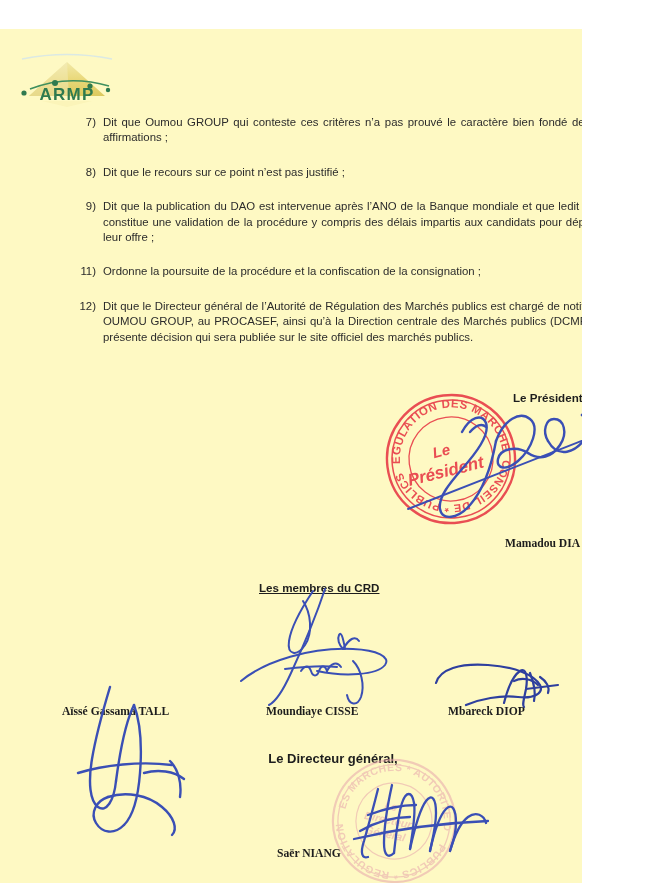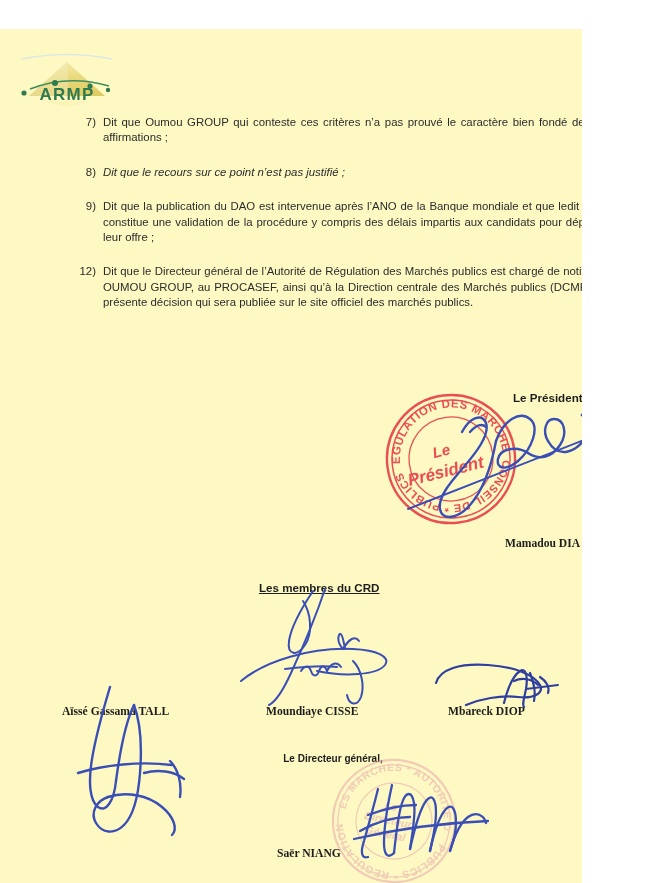--- a/index.html
+++ b/index.html
@@ -51,7 +51,7 @@
     flex: 1 1 auto;
     text-align: justify;
   }
-  .clause.no-justify .clause-text { text-align: left; font-style: italic; }
+  .clause.no-justify .clause-text { text-align: left; }
 
   
   .sig-label {

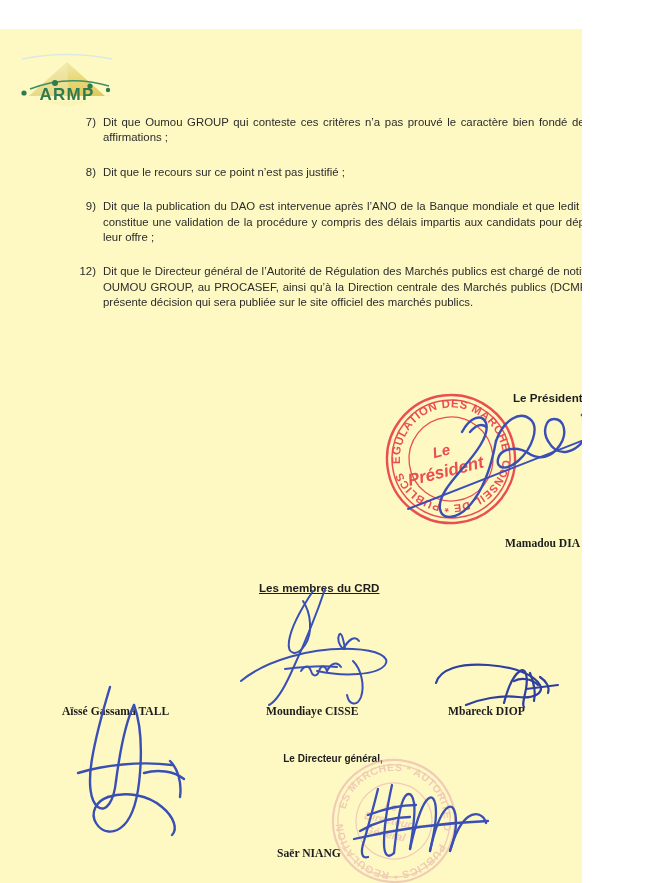--- a/index.html
+++ b/index.html
@@ -151,6 +151,10 @@
     </div>
 
 
+    <div class="clause no-justify">
+      <div class="clause-num">11)</div>
+      <div class="clause-text">Ordonne la poursuite de la procédure et la confiscation de la consignation ;</div>
+    </div>
 
     <div class="clause">
       <div class="clause-num">12)</div>

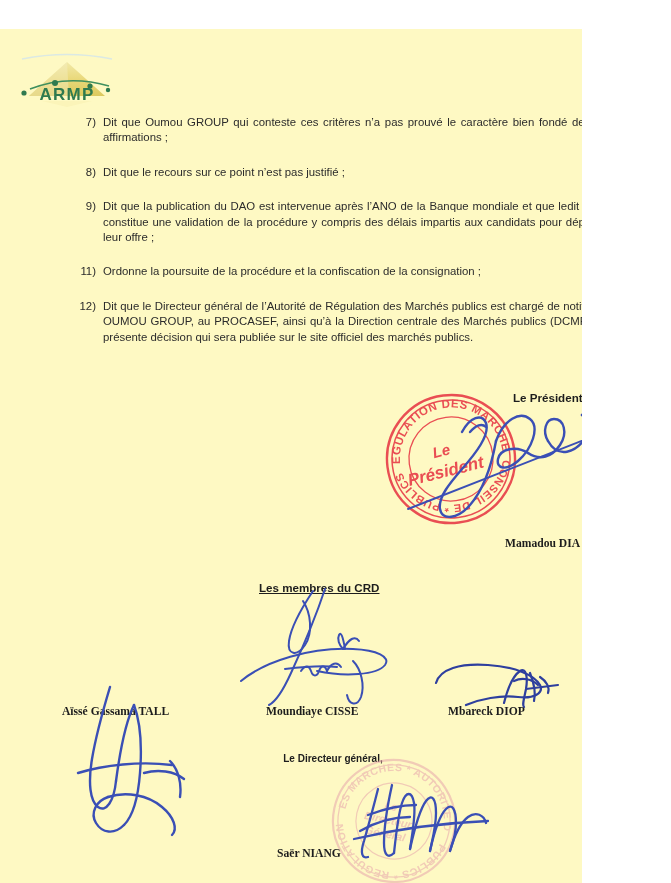--- a/index.html
+++ b/index.html
@@ -72,7 +72,7 @@
   .underlined { text-decoration: underline; }
   .centered-two-line {
     position: absolute;
-    font-size: 10px;
+    font-size: 13px;
     font-weight: bold;
     color: #1d1d1d;
     text-align: center;

